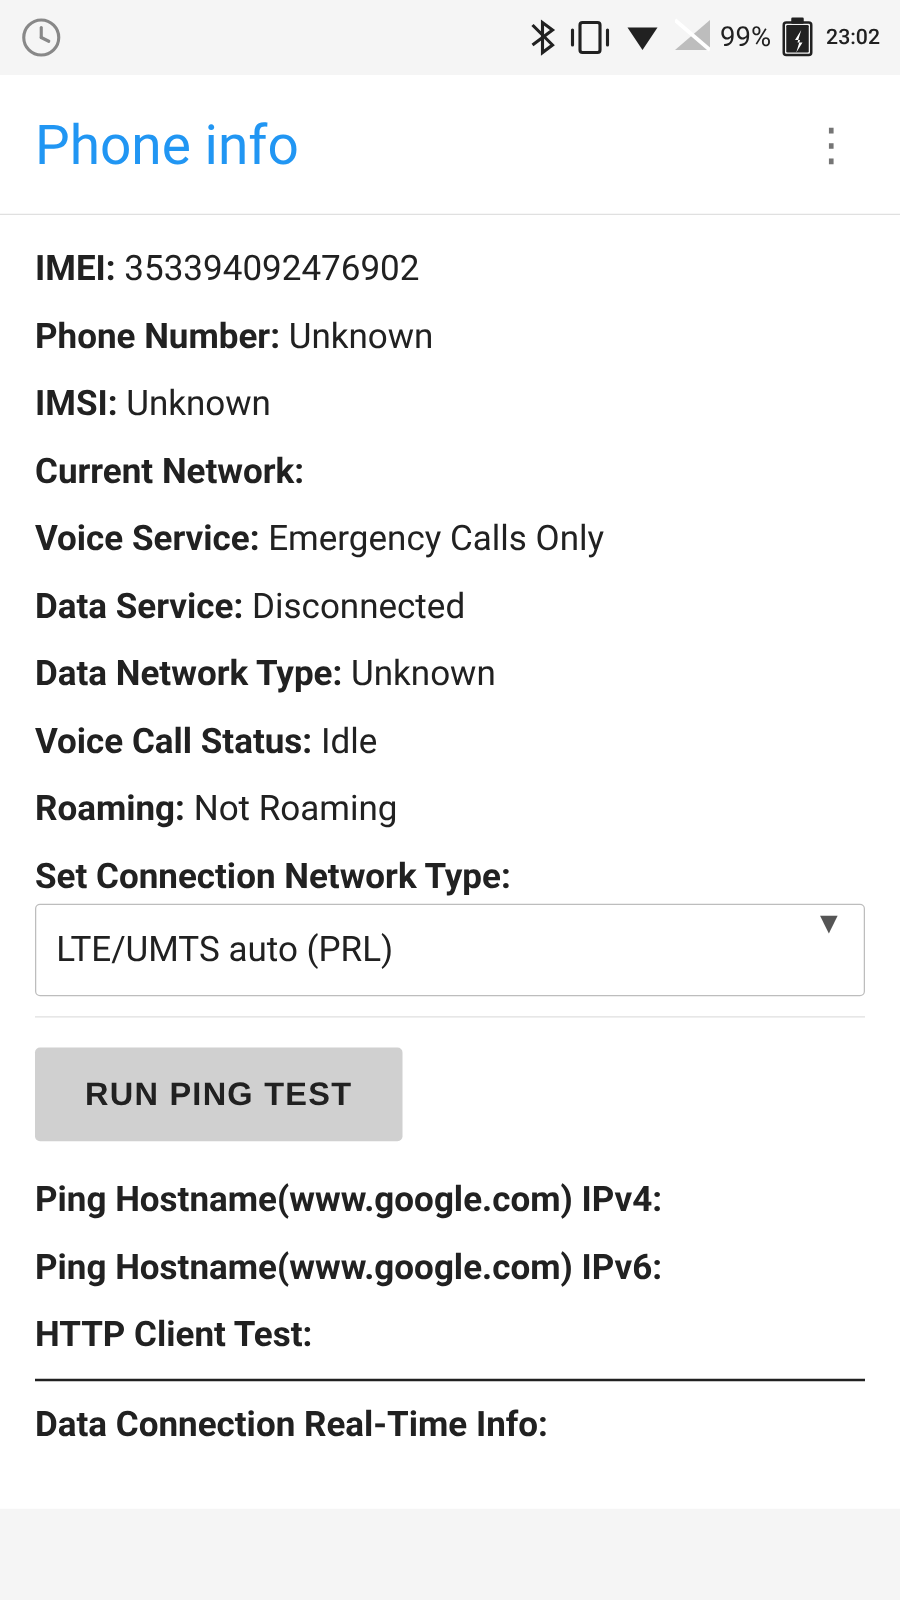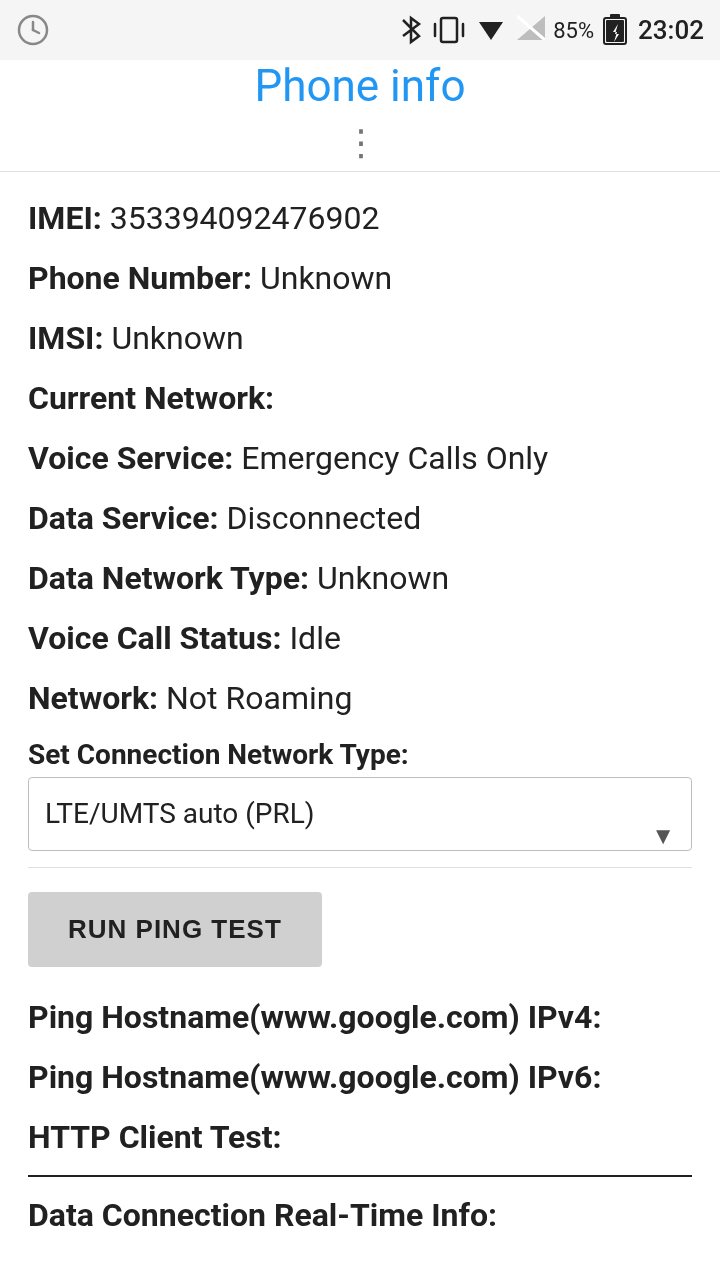--- a/index.html
+++ b/index.html
@@ -186,7 +186,7 @@
       <polygon points="0,28 28,28 28,4" fill="#bdbdbd"></polygon>
       <line x1="0" y1="4" x2="28" y2="28" stroke="#ffffff" stroke-width="3"></line>
     </svg>
-    <span class="battery-text">85%</span>
+    <span class="battery-text">99%</span>
 
     <svg width="28" height="36" viewBox="0 0 28 36">
       <rect x="2" y="6" width="22" height="26" rx="2" fill="none" stroke="#212121" stroke-width="2"></rect>

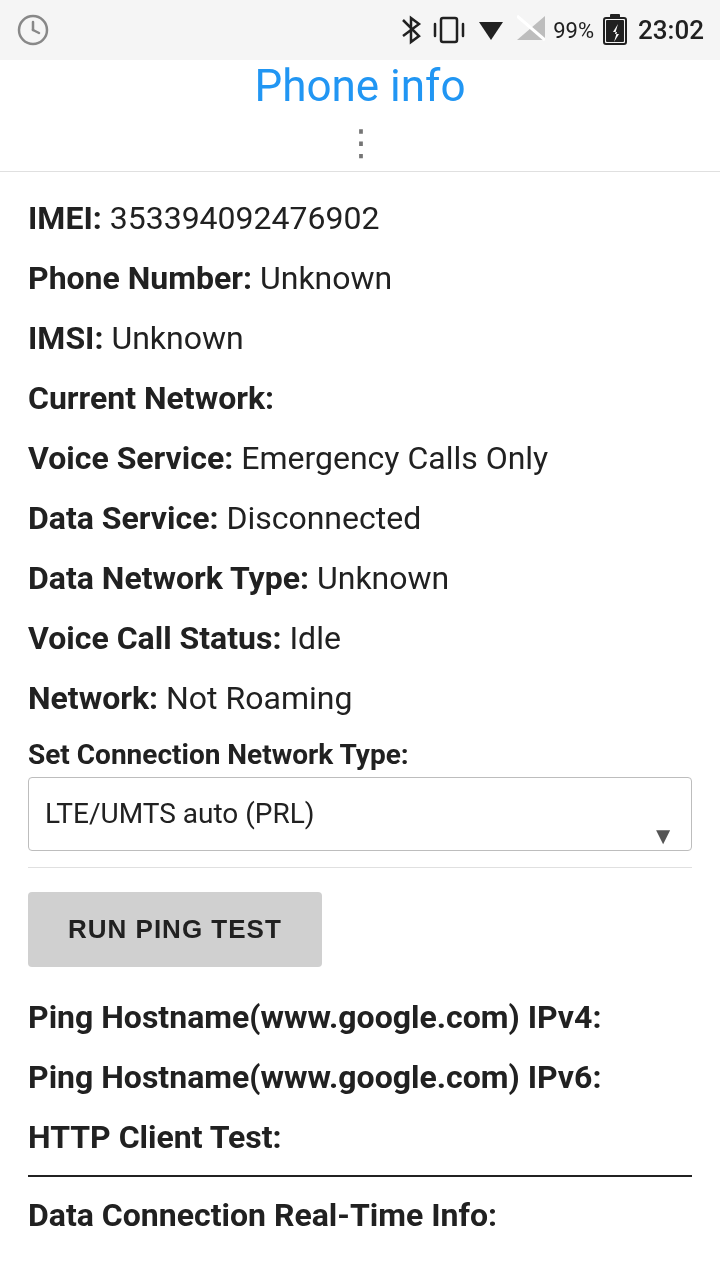--- a/index.html
+++ b/index.html
@@ -39,7 +39,7 @@
       color: #212121;
     }
     .time-text {
-      font-size: 26px;
+      font-size: 17px;
       font-weight: 500;
       color: #212121;
     }

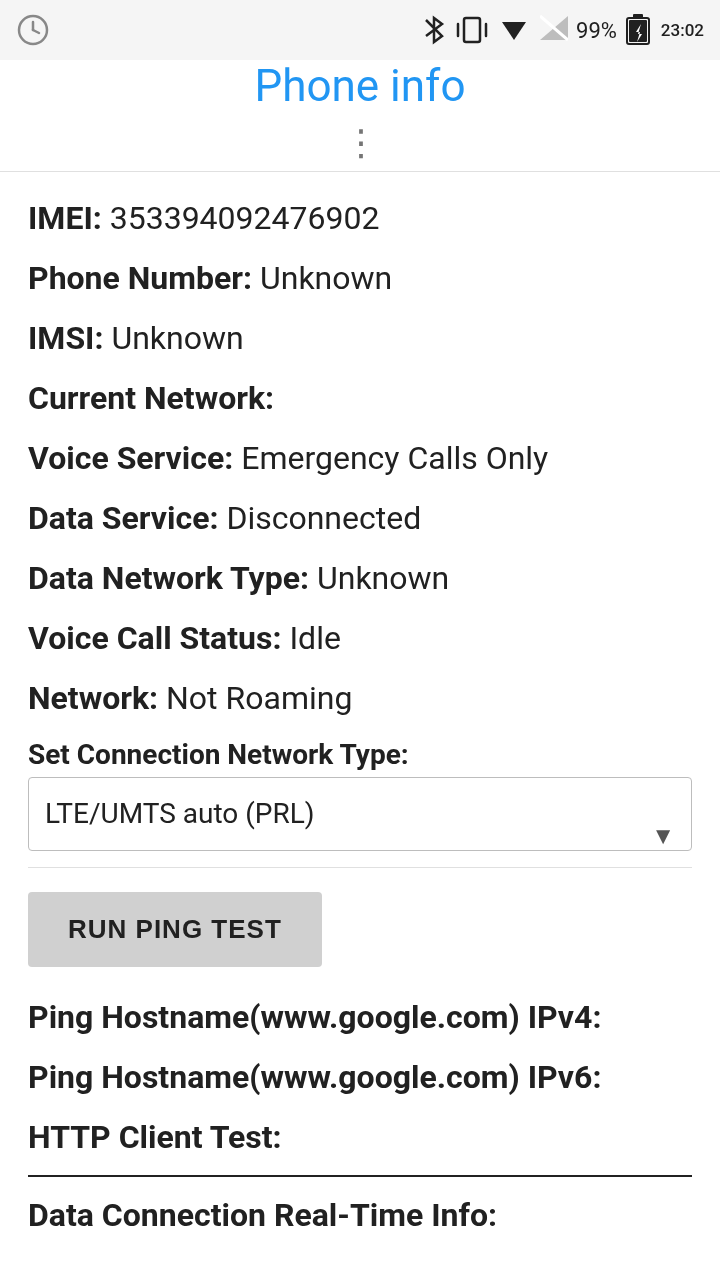--- a/index.html
+++ b/index.html
@@ -53,7 +53,6 @@
       align-items: center;
       padding: 0 28px;
       border-bottom: 1px solid #e0e0e0;
-      flex-direction: column;
     }
     .app-bar-title {
       flex: 1;

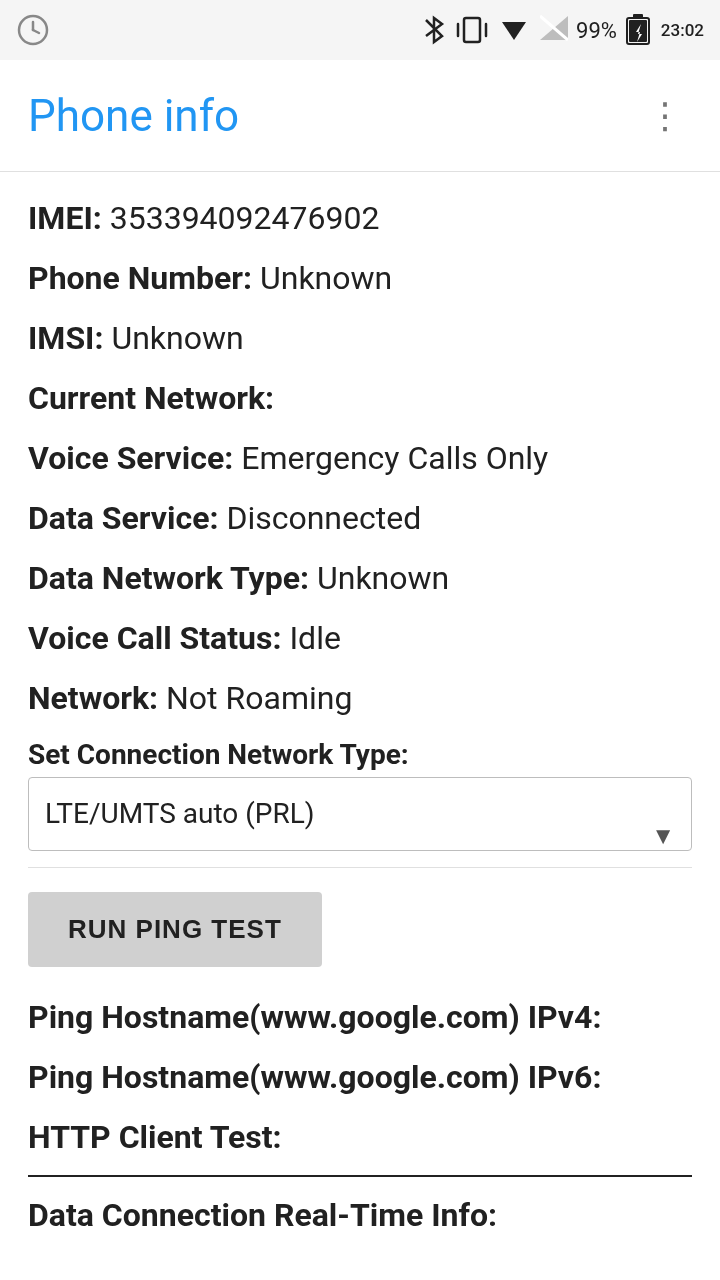--- a/index.html
+++ b/index.html
@@ -84,7 +84,7 @@
 
     .info-row {
       padding: 6px 0;
-      font-size: 32px;
+      font-size: 28px;
       line-height: 1.5;
     }
     .info-row .label {

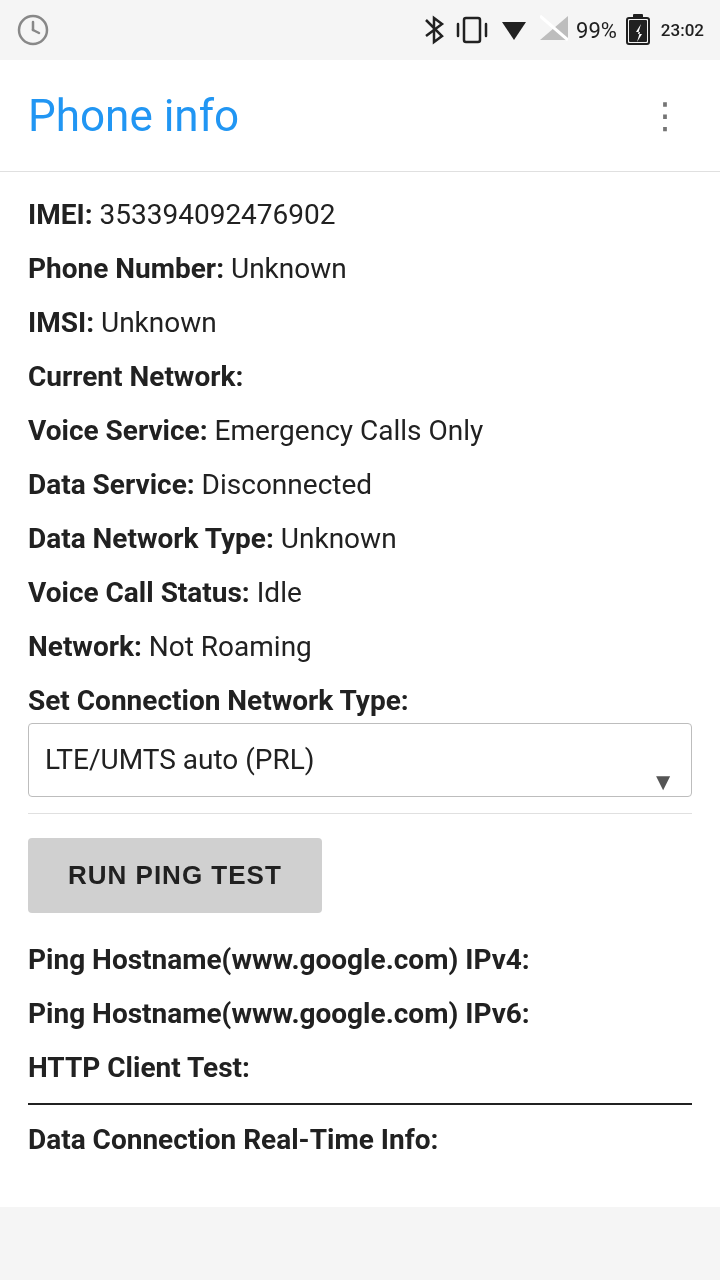--- a/index.html
+++ b/index.html
@@ -260,7 +260,7 @@
 
   
   <div class="info-row">
-    <span class="label">Network:</span>
+    <span class="label">Roaming:</span>
     <span class="value">Not Roaming</span>
   </div>
 

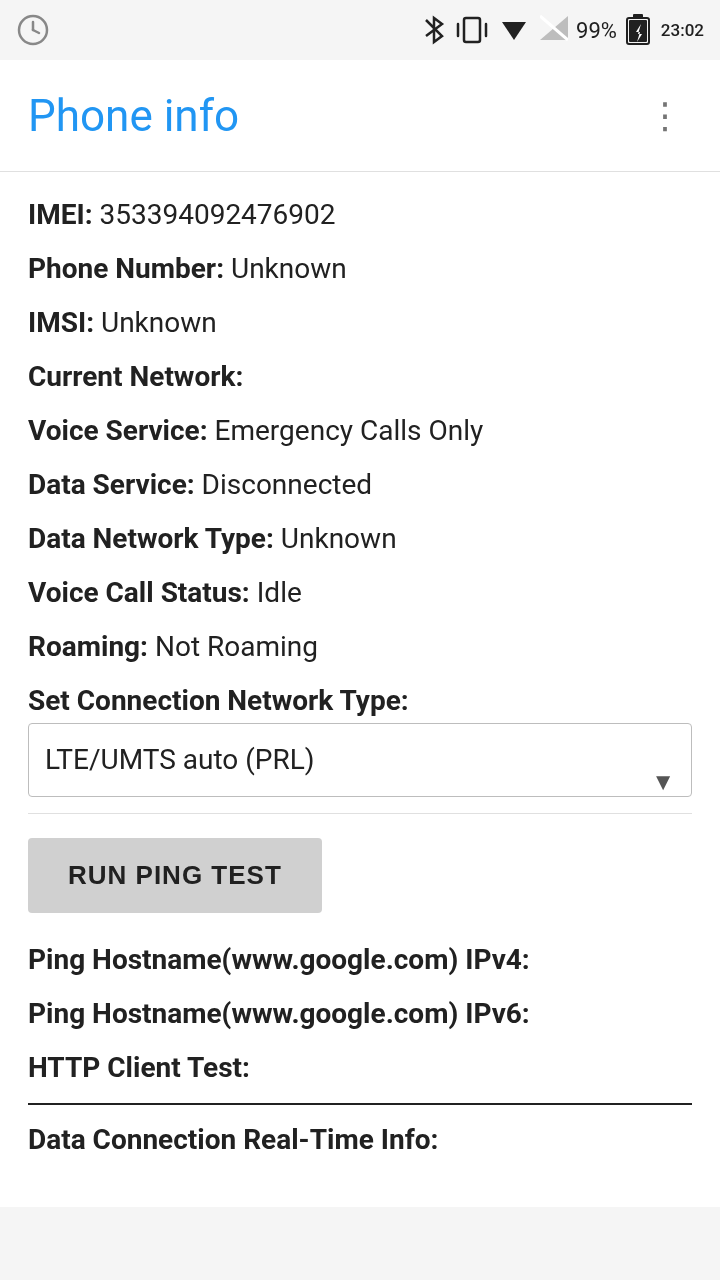--- a/index.html
+++ b/index.html
@@ -116,7 +116,7 @@
       border-radius: 4px;
       background: #ffffff;
       display: flex;
-      align-items: flex-end;
+      align-items: flex-start;
     }
     .dropdown-value {
       flex: 1;

